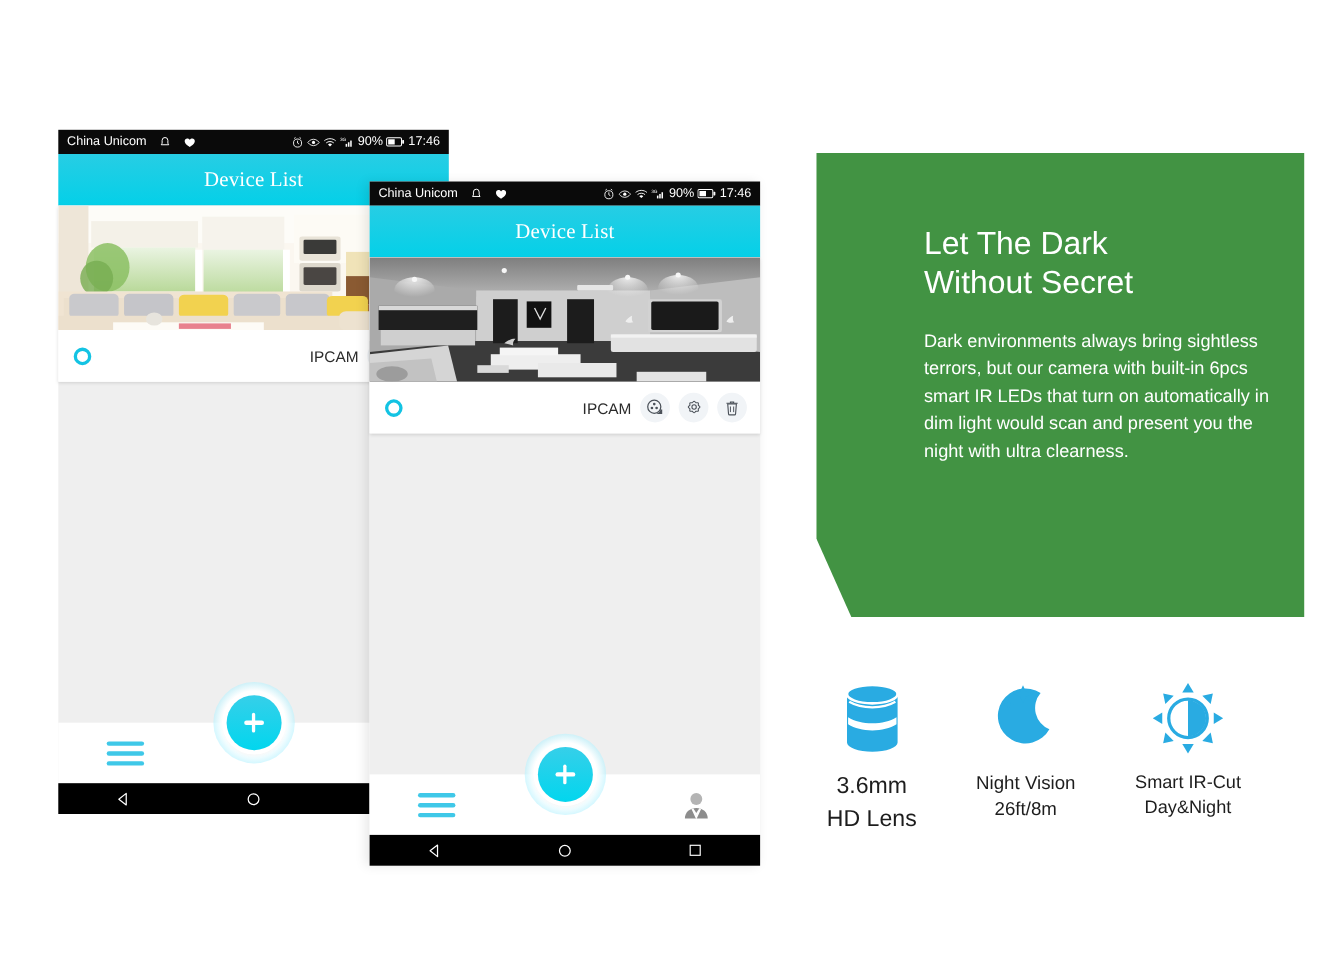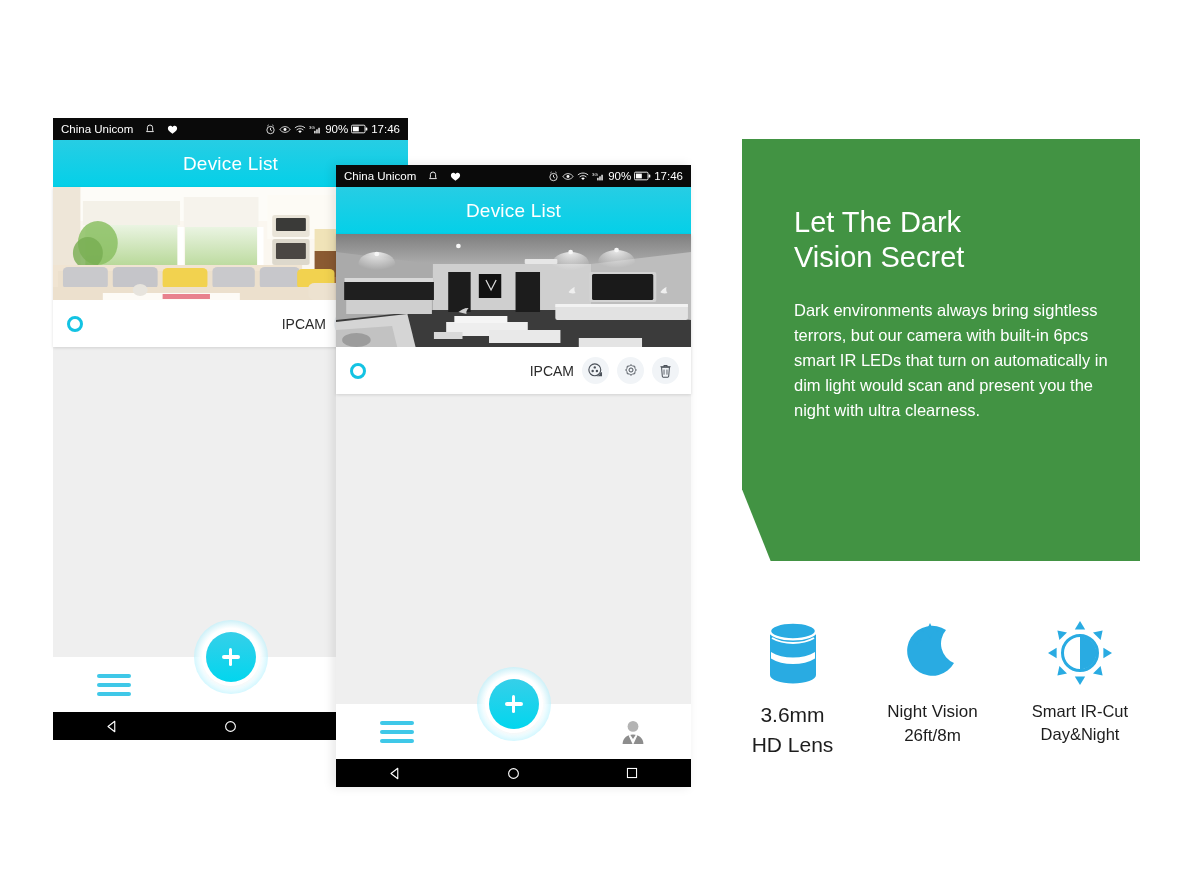--- a/index.html
+++ b/index.html
@@ -23,6 +23,7 @@
     background:linear-gradient(180deg,#27cde4 0%,#04d0e8 100%);
     color:#ffffff;display:flex;align-items:center;justify-content:center;
     box-sizing:border-box;
+    font-family:Liberation Serif, serif;
   }
   .appbar .title{font-weight:400;letter-spacing:.2px;}
 

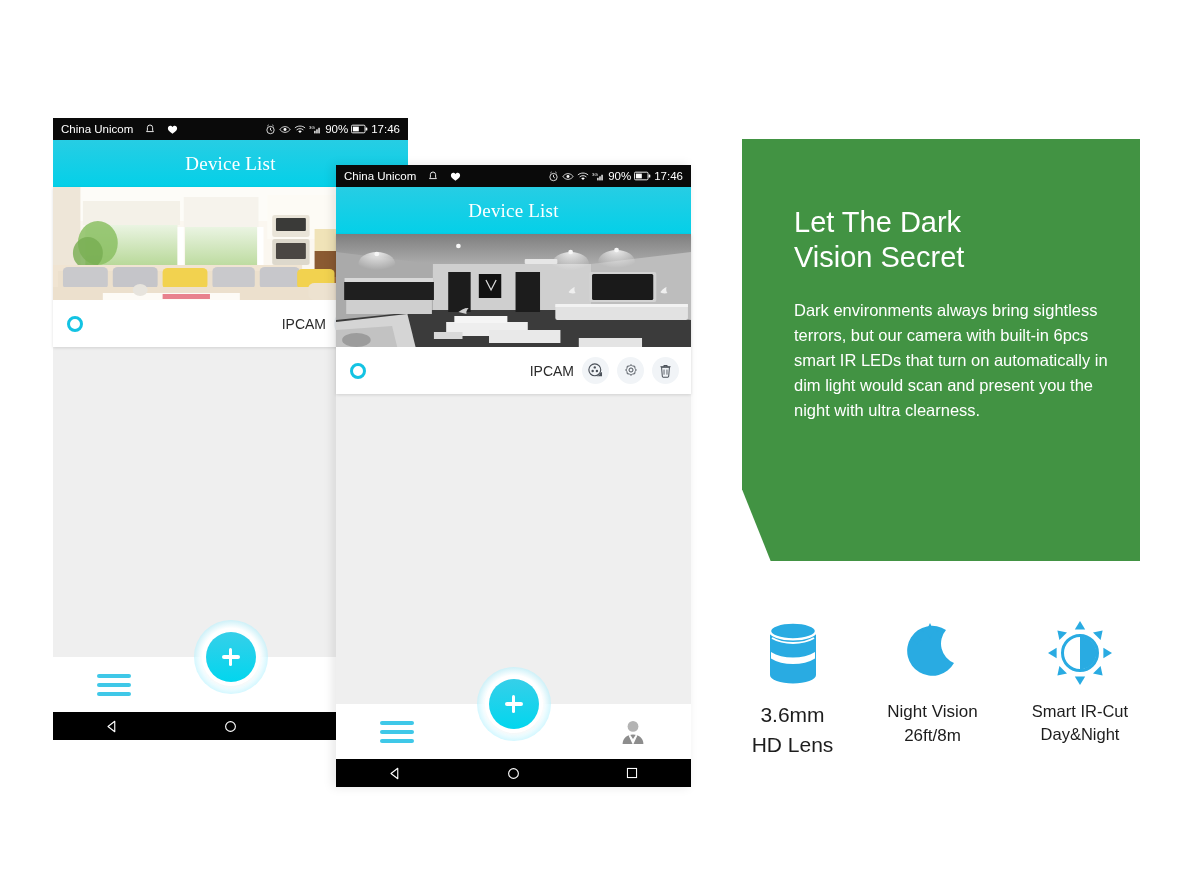--- a/index.html
+++ b/index.html
@@ -398,7 +398,7 @@
   </div>
 </div>
 
-<div class="promo" style="left:742px;top:139px;width:398px;height:422px;">
+<div class="promo" style="left:742px;top:139px;width:398px;height:422px;padding-left:46px;">
   <h1 style="padding:66px 0 0 52px;font-size:29px;">
     <span>Let The Dark</span><br>
     <span>Vision Secret</span>

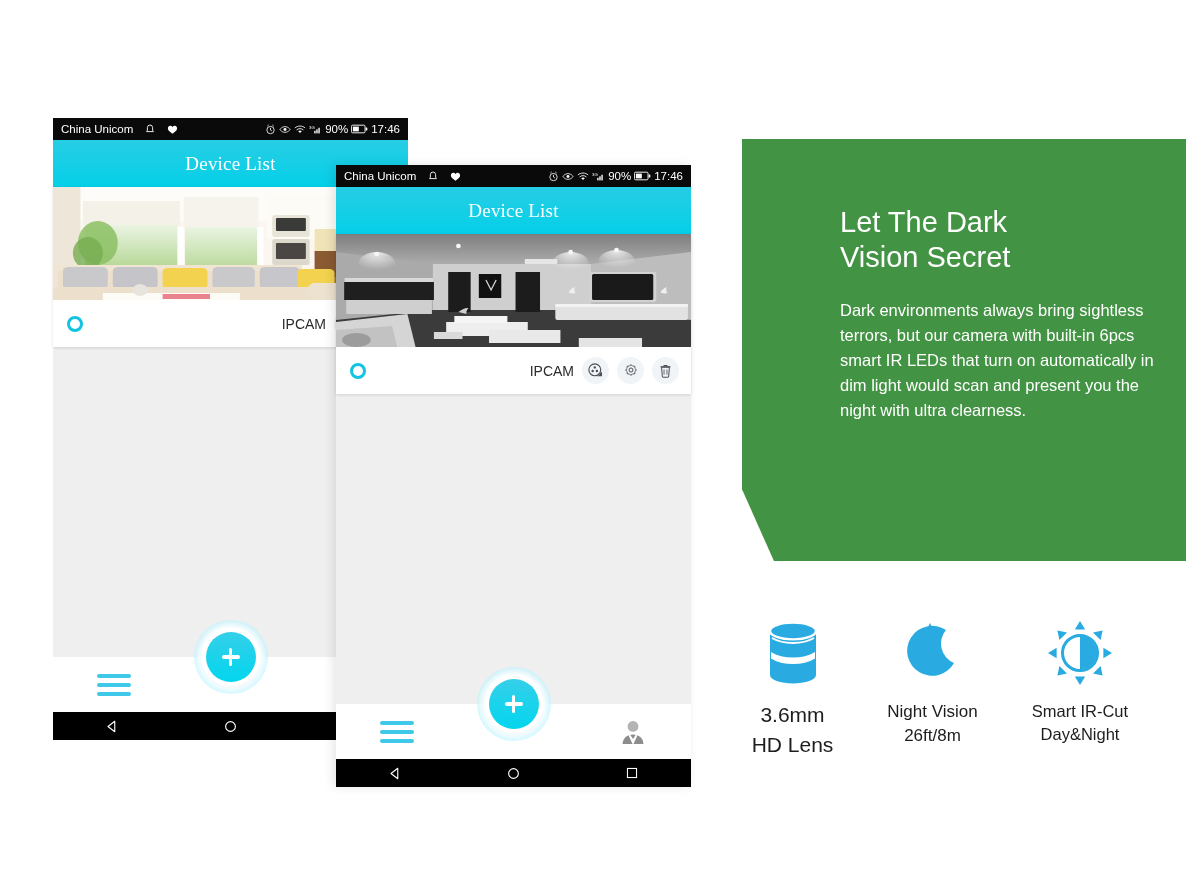--- a/index.html
+++ b/index.html
@@ -401,7 +401,7 @@
 <div class="promo" style="left:742px;top:139px;width:398px;height:422px;padding-left:46px;">
   <h1 style="padding:66px 0 0 52px;font-size:29px;">
     <span>Let The Dark</span><br>
-    <span>Vision Secret</span>
+    <span>Without Secret</span>
   </h1>
   <p style="padding:22px 32px 0 52px;font-size:16.5px;">Dark environments always bring sightless terrors, but our camera with built-in 6pcs smart IR LEDs that turn on automatically in dim light would scan and present you the night with ultra clearness.</p>
 </div>

